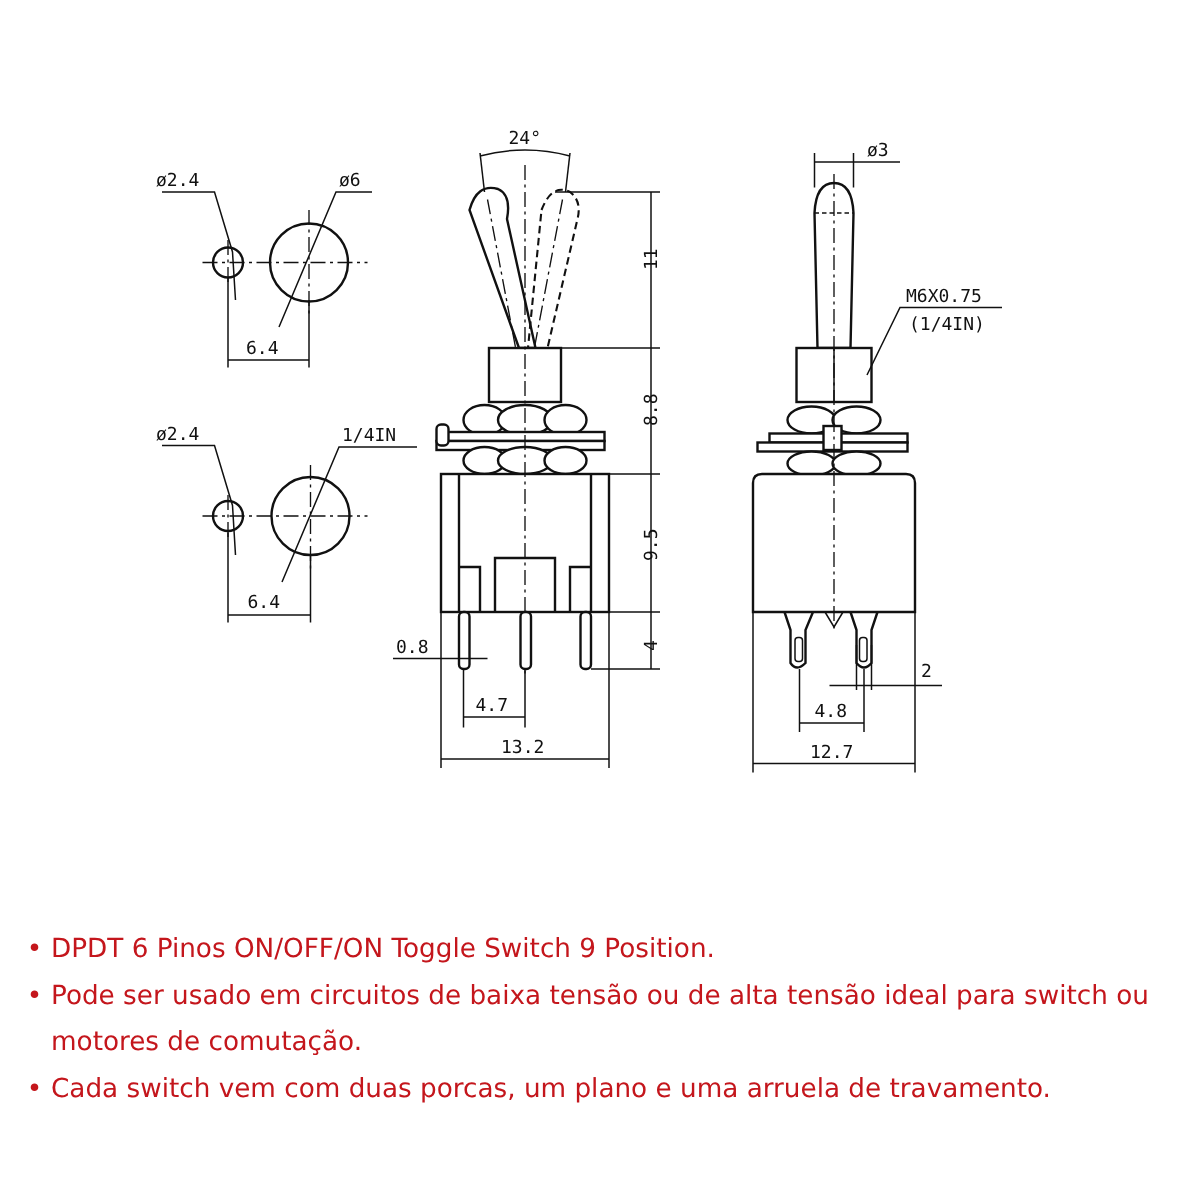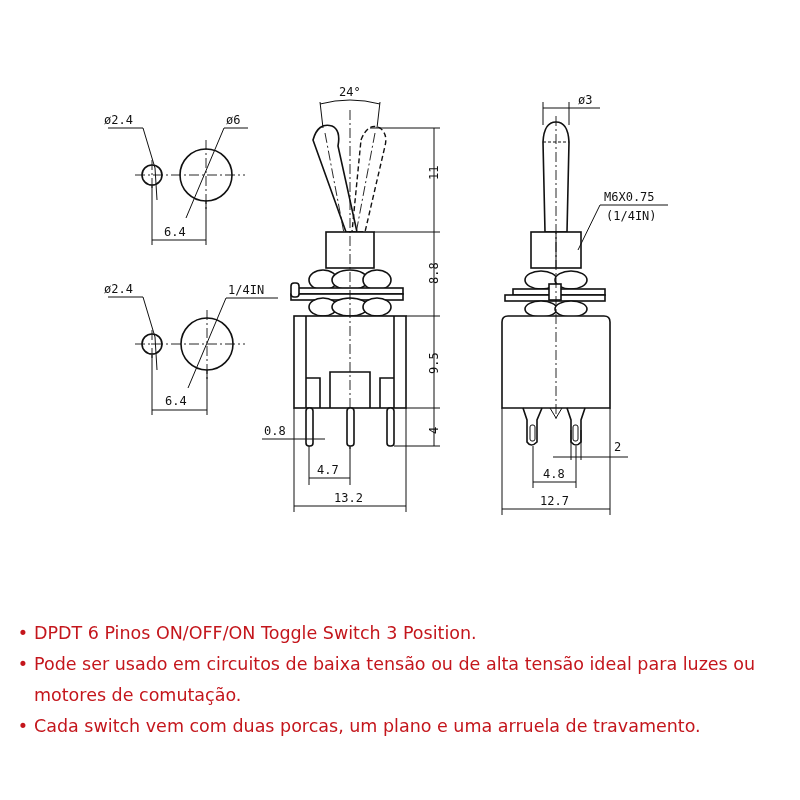--- a/index.html
+++ b/index.html
@@ -171,7 +171,7 @@
 <div id="notes">
   <div class="note">
     <span class="bullet">•</span>
-    <span class="note-text">DPDT 6 Pinos ON/OFF/ON Toggle Switch 3 Position.</span>
+    <span class="note-text">DPDT 6 Pinos ON/OFF/ON Toggle Switch 9 Position.</span>
   </div>
   <div class="note">
     <span class="bullet">•</span>

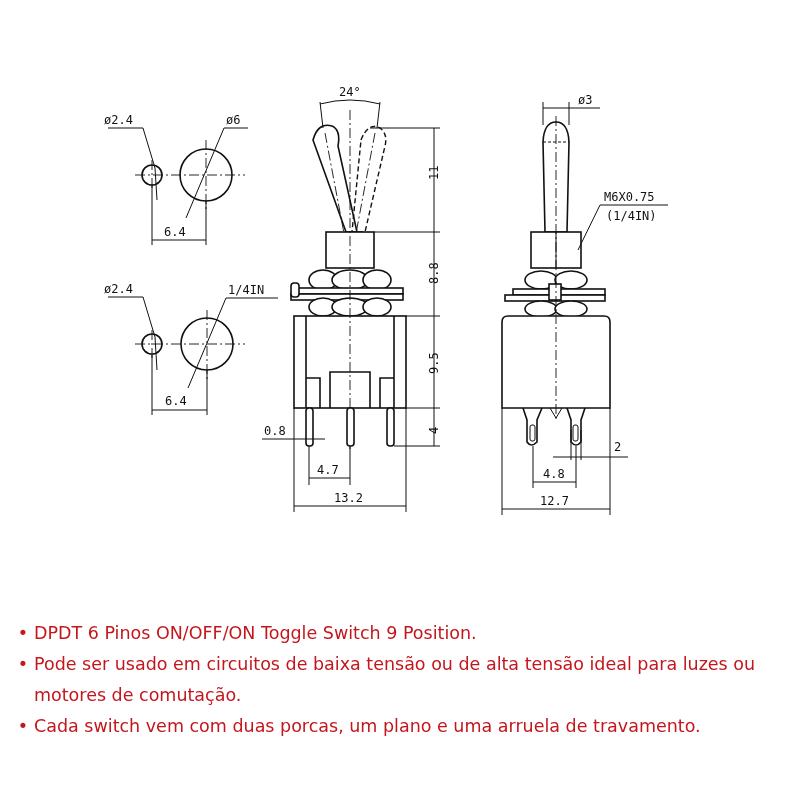--- a/index.html
+++ b/index.html
@@ -175,7 +175,7 @@
   </div>
   <div class="note">
     <span class="bullet">•</span>
-    <span class="note-text">Pode ser usado em circuitos de baixa tensão ou de alta tensão ideal para luzes ou motores de comutação.</span>
+    <span class="note-text">Pode ser usado em circuitos de baixa tensão ou de alta tensão ideal para switch ou motores de comutação.</span>
   </div>
   <div class="note">
     <span class="bullet">•</span>

